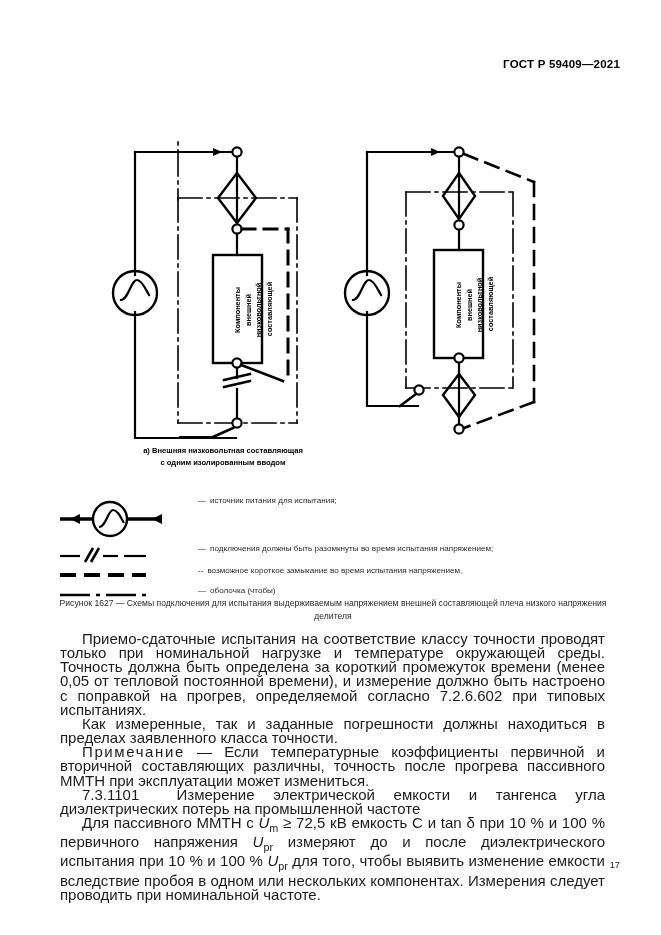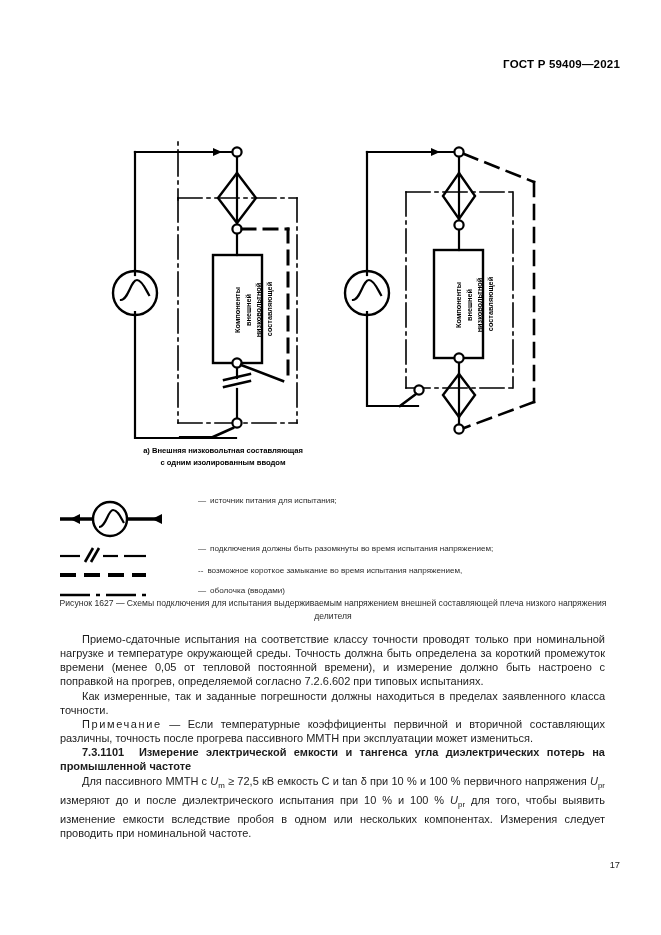--- a/index.html
+++ b/index.html
@@ -325,7 +325,7 @@
       </svg>
     </div>
     <div class="legend-txt">
-      <span class="legend-dash-lead">—</span><span>оболочка (вводами)</span>
+      <span class="legend-dash-lead">—</span><span>оболочка (чтобы)</span>
     </div>
   </div>
 </div>

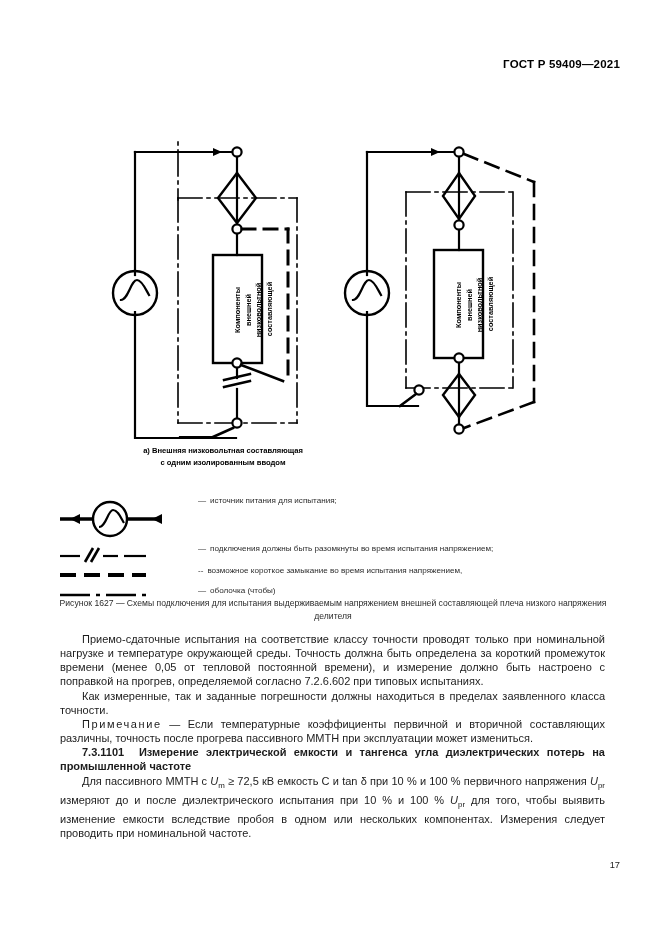--- a/index.html
+++ b/index.html
@@ -110,7 +110,7 @@
     top: 632px;
     left: 60px;
     width: 545px;
-    font-size: 11px;
+    font-size: 15px;
     line-height: 14.15px;
     color: #1c1c1c;
     text-align: justify;

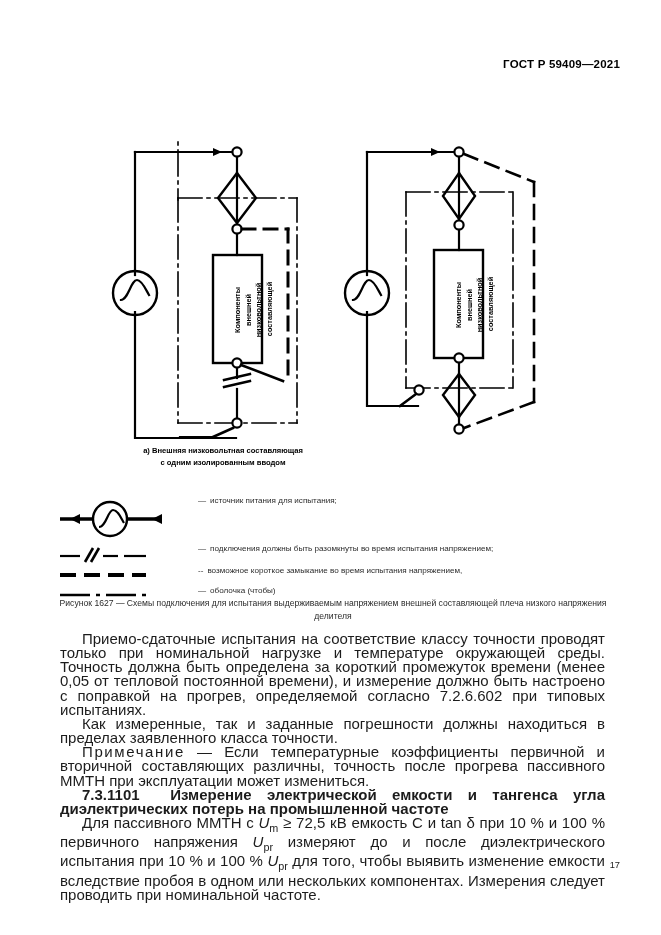--- a/index.html
+++ b/index.html
@@ -120,7 +120,7 @@
   .p-space { margin-top: 0px; }
   .note-lead { letter-spacing: 1.6px; }
   .clause-head {
-    font-weight: bold;
+    font-weight: normal;
     text-indent: 22px;
     margin-top: 2px;
   }

